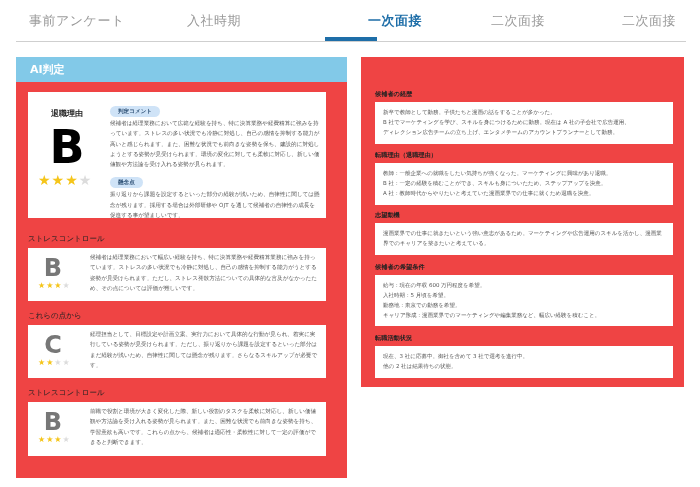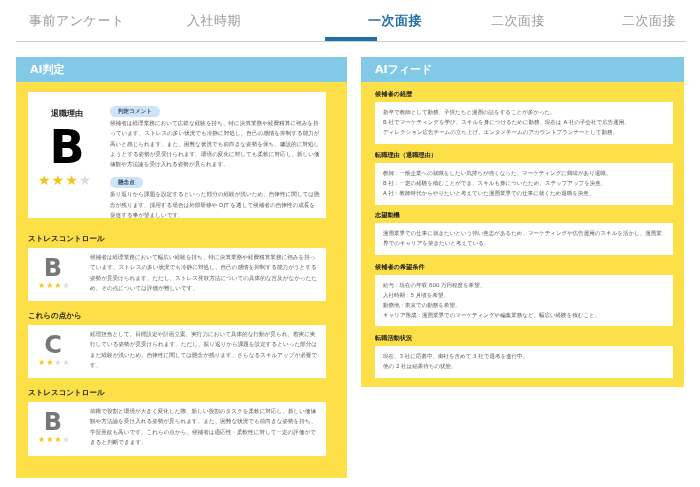--- a/index.html
+++ b/index.html
@@ -11,7 +11,7 @@
   .tab.active { color: #1e6ea8; font-weight: bold; margin-left: 42px; }
   .tab-underline { position: absolute; top: 37px; height: 4px; background: #1e6ea8; }
 
-  .panel { position: absolute; background: #fde047; }
+  .panel { position: absolute; background: #ef4444; }
   .panel-header { height: 25px; background: #82c9e8; color: #fff; font-weight: bold; font-size: 11px; line-height: 25px; padding-left: 14px; }
 
   .card { background: #fff; position: absolute; }

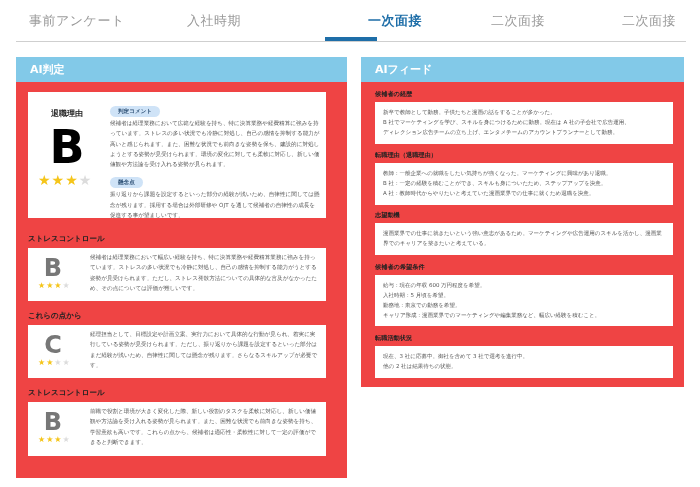--- a/index.html
+++ b/index.html
@@ -90,7 +90,6 @@
 </div>
 
 <div class="panel" style="left:361px; top:57px; width:323px; height:330px;">
-  <div class="panel-header">AIフィード</div>
 
   <div class="feed-title" style="top:33px;">候補者の経歴</div>
   <div class="feed-card" style="top:45px; height:42px;">

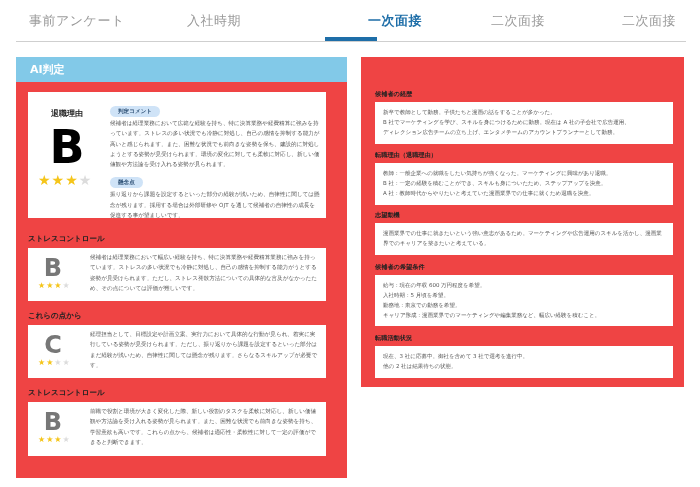--- a/index.html
+++ b/index.html
@@ -15,7 +15,7 @@
   .panel-header { height: 25px; background: #82c9e8; color: #fff; font-weight: bold; font-size: 11px; line-height: 25px; padding-left: 14px; }
 
   .card { background: #fff; position: absolute; }
-  .section-title { position: absolute; font-size: 7.5px; font-weight: bold; color: #222; white-space: nowrap; }
+  .section-title { position: absolute; font-size: 7.5px; font-weight: normal; color: #222; white-space: nowrap; }
   .body-text { font-size: 5.6px; line-height: 10.3px; color: #555; }
 
   .pill { display: inline-block; background: #cfe3f7; color: #2b4e73; font-size: 5.6px; font-weight: bold; border-radius: 7px; padding: 1px 8px; height: 11px; line-height: 9px; }

